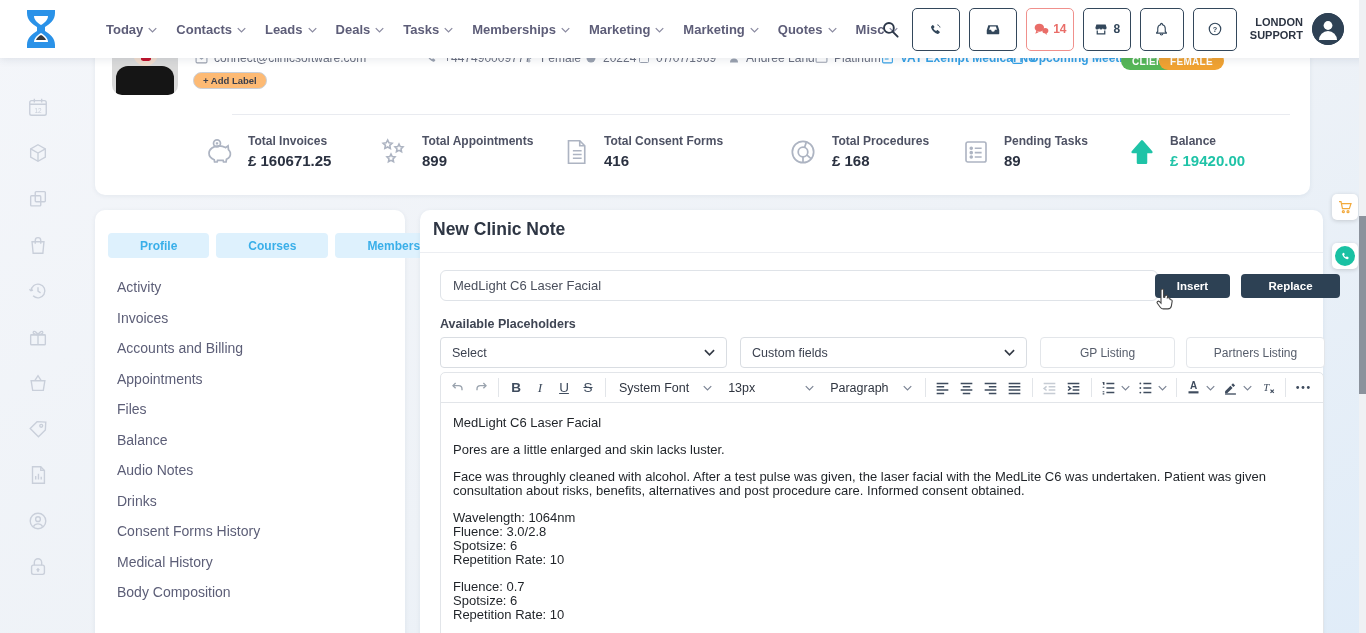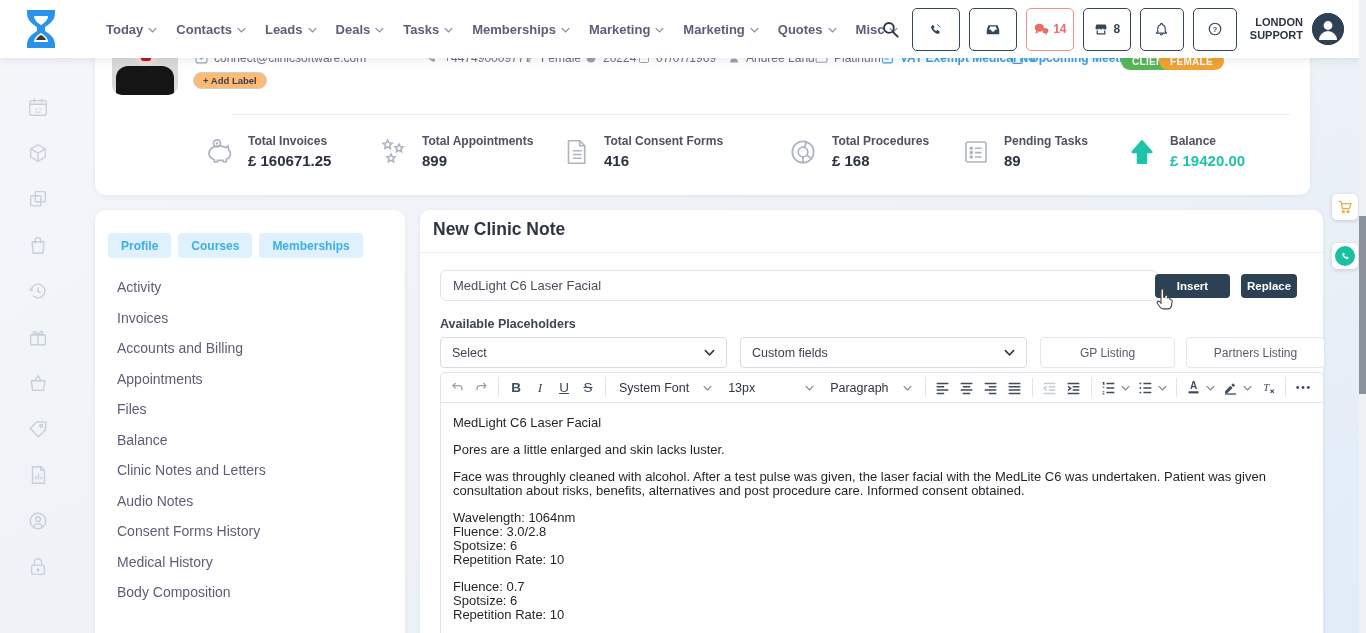--- a/index.html
+++ b/index.html
@@ -53,7 +53,7 @@
   
   #left-panel{left:95px;top:210px;width:310px;height:480px;}
   .tabs{position:absolute;left:13px;top:23px;display:flex;gap:7px;}
-  .tab{height:25px;padding:0 13px;background:#def1fd;border-radius:4px;color:#3aafe9;font-size:12px;
+  .tab{height:25px;padding:0 32px;background:#def1fd;border-radius:4px;color:#3aafe9;font-size:12px;
     font-weight:600;display:flex;align-items:center;}
   .menu{position:absolute;left:22px;top:62px;}
   .menu-item{height:30.5px;display:flex;align-items:center;font-size:14px;color:#5c5e77;cursor:pointer;}

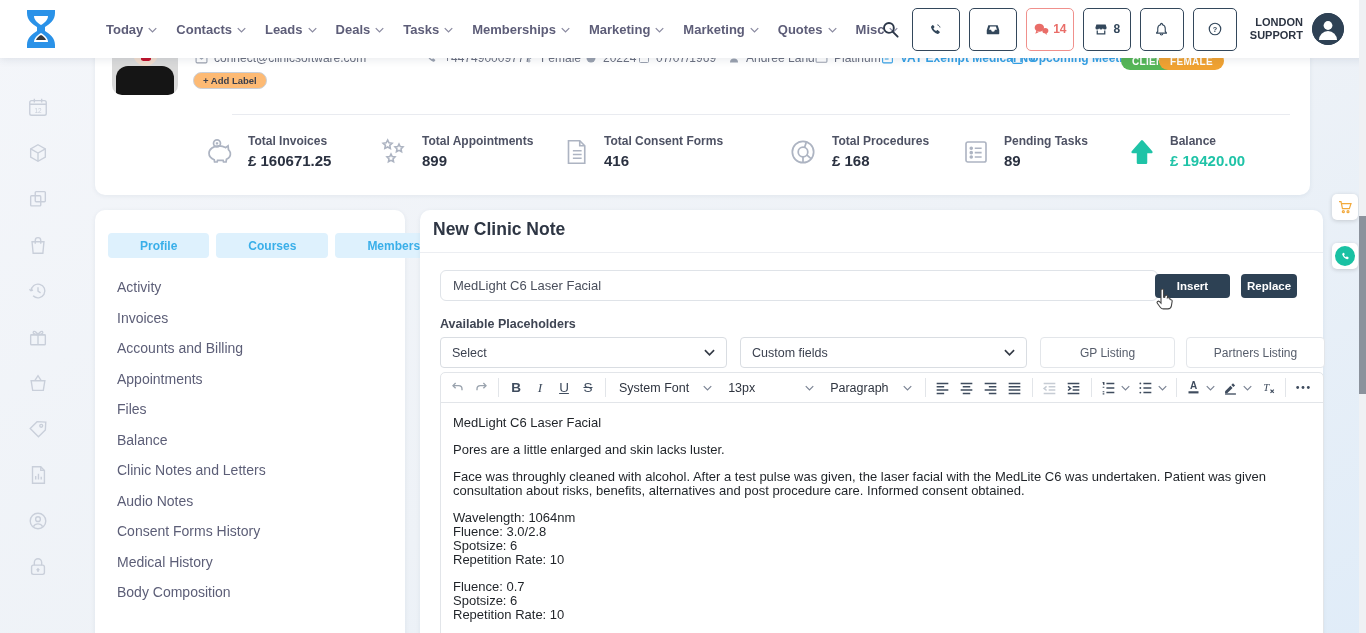--- a/index.html
+++ b/index.html
@@ -284,7 +284,7 @@
 
     <input class="note-input" type="text" value="MedLight C6 Laser Facial" style="">
     <button class="btn-navy" style="left:735px;width:75px">Insert</button>
-    <button class="btn-navy" style="left:821px;width:56px">Replace</button>
+    <button class="btn-navy" style="left:821px;width:99px">Replace</button>
 
     <div class="ph-label">Available Placeholders</div>
 

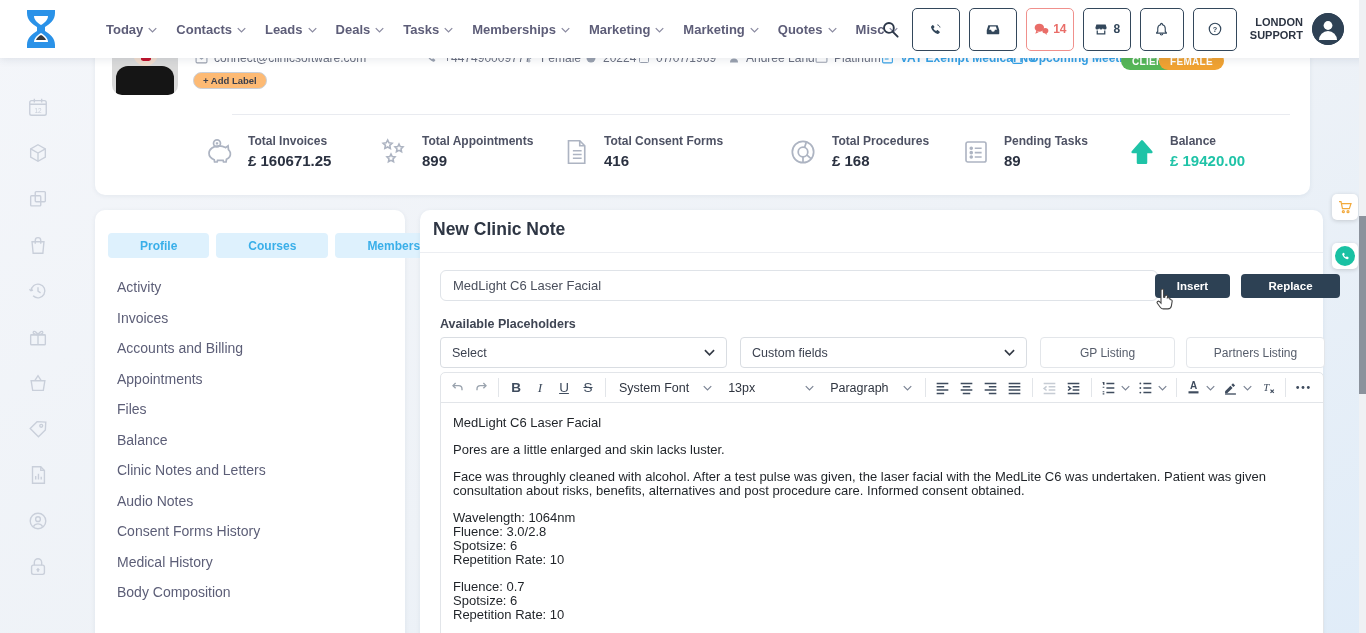--- a/index.html
+++ b/index.html
@@ -270,7 +270,6 @@
       <div class="menu-item">Appointments</div>
       <div class="menu-item">Files</div>
       <div class="menu-item">Balance</div>
-      <div class="menu-item">Clinic Notes and Letters</div>
       <div class="menu-item">Audio Notes</div>
       <div class="menu-item">Consent Forms History</div>
       <div class="menu-item">Medical History</div>

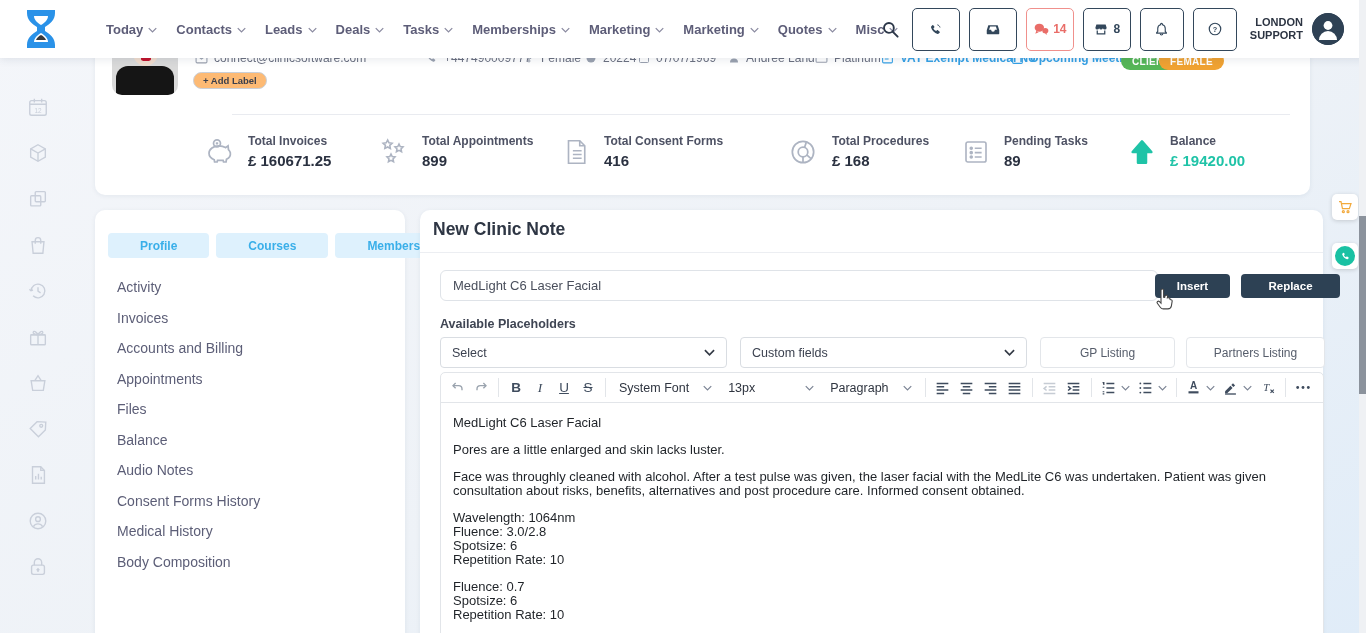--- a/index.html
+++ b/index.html
@@ -271,6 +271,7 @@
       <div class="menu-item">Files</div>
       <div class="menu-item">Balance</div>
       <div class="menu-item">Audio Notes</div>
+      <div class="menu-item">Drinks</div>
       <div class="menu-item">Consent Forms History</div>
       <div class="menu-item">Medical History</div>
       <div class="menu-item">Body Composition</div>

